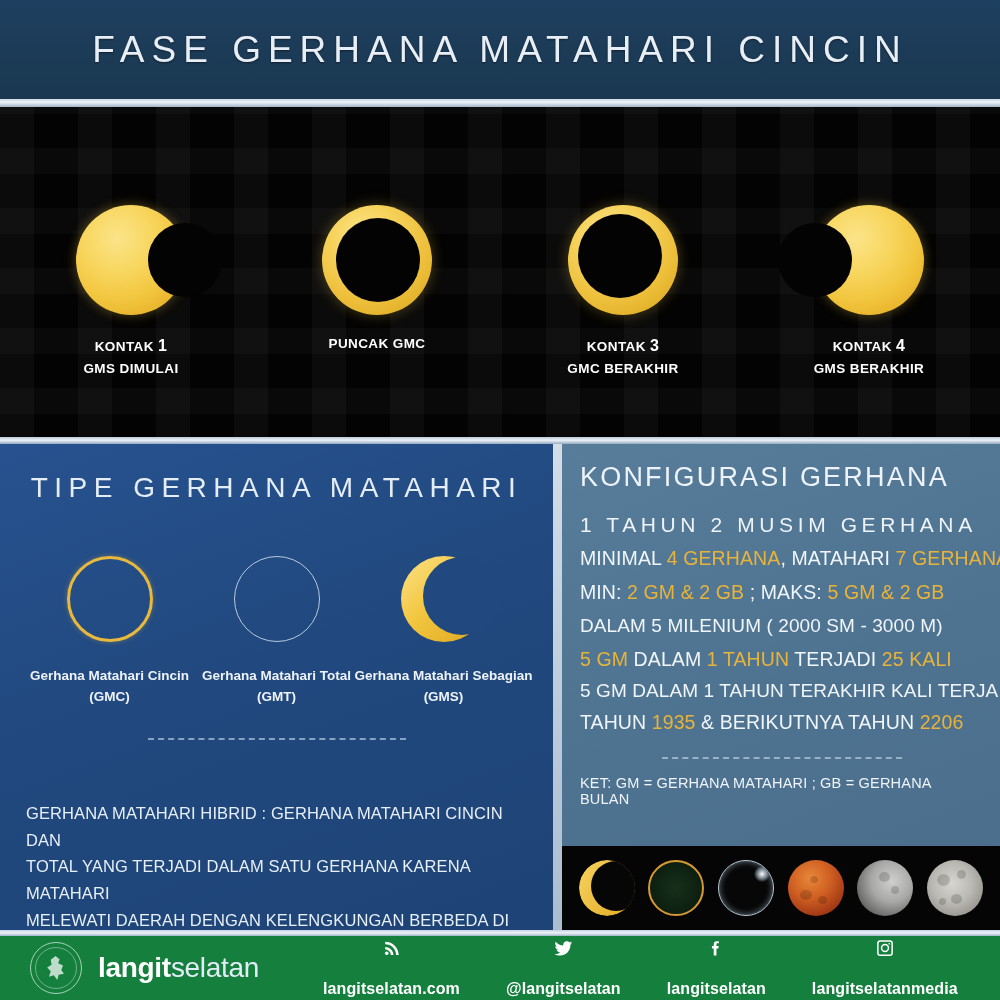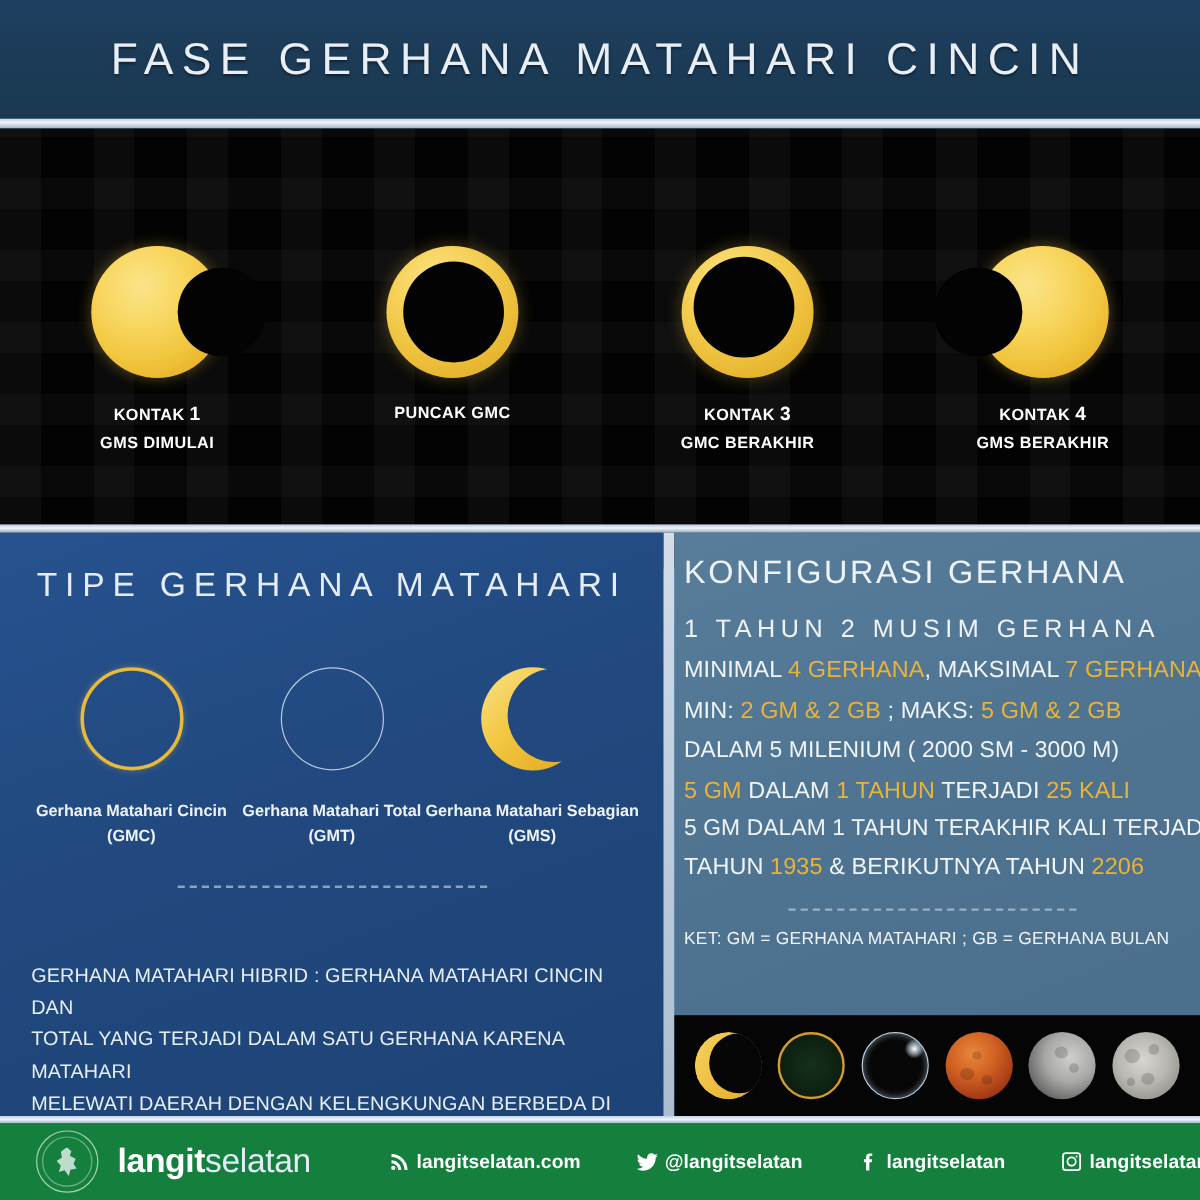--- a/index.html
+++ b/index.html
@@ -98,7 +98,7 @@
   .right-panel {
     position:absolute; left:562px; top:444px; width:438px; height:486px;
     background:linear-gradient(160deg,#577d9b 0%,#4e7391 50%,#4a6d8a 100%);
-    padding:18px 16px 0 8px;
+    padding:18px 16px 0 18px;
   }
 
   .panel-title-left {

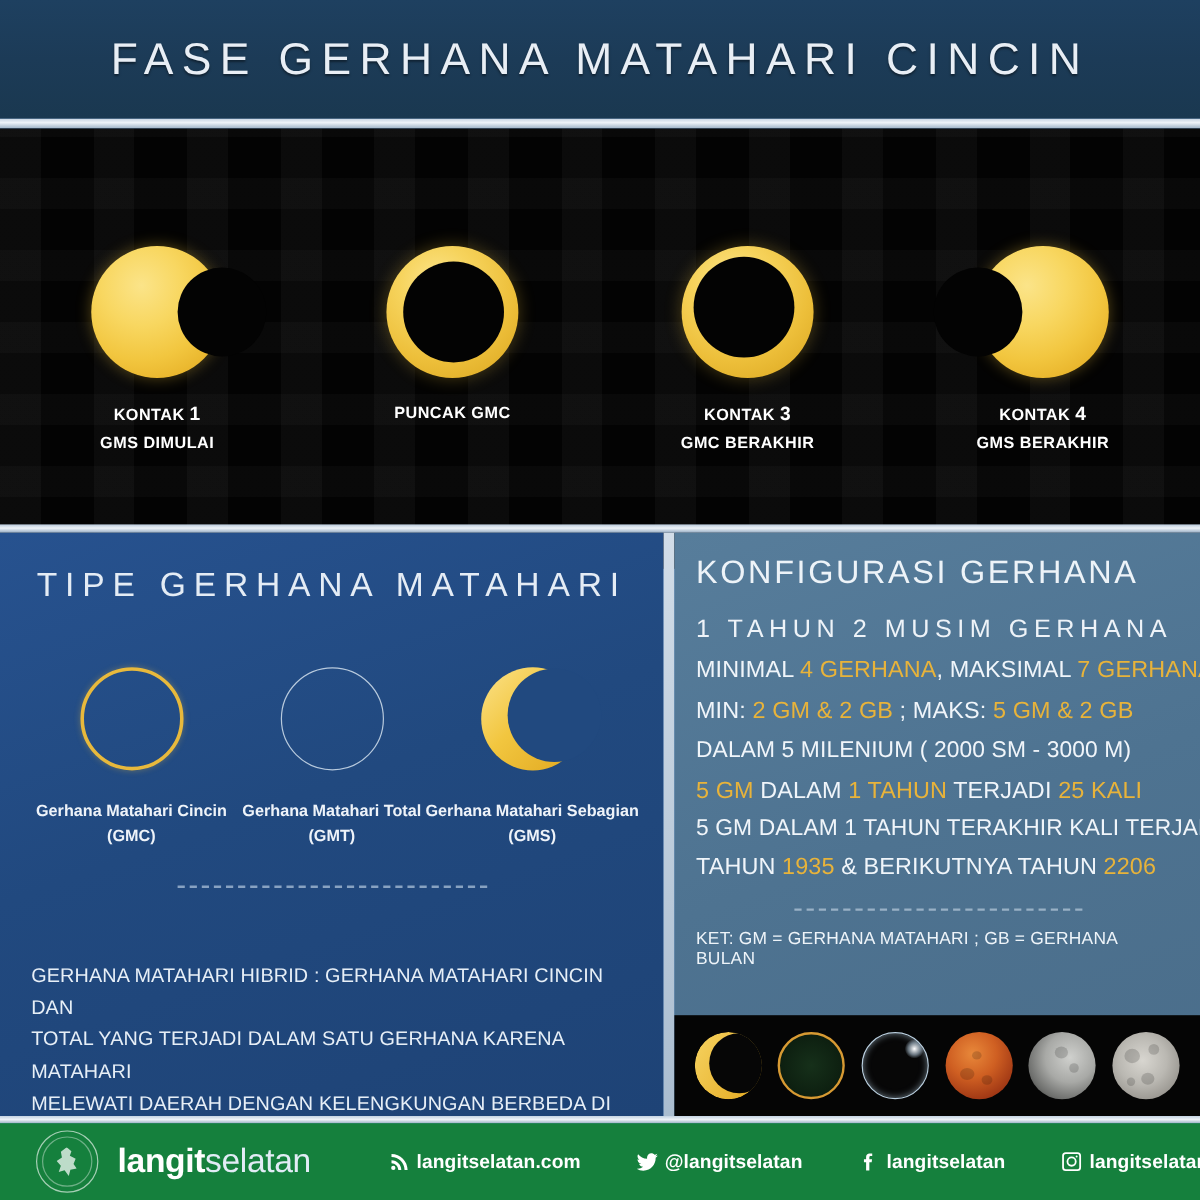--- a/index.html
+++ b/index.html
@@ -365,7 +365,7 @@
   <div class="subhead">1 TAHUN 2 MUSIM GERHANA</div>
 
   <div class="rline">
-    <span>MINIMAL </span><span class="hl">4 GERHANA</span><span>, MAKSIMAL </span><span class="hl">7 GERHANA</span>
+    <span>MINIMAL </span><span class="hl">4 GERHANA</span><span>, MATAHARI </span><span class="hl">7 GERHANA</span>
   </div>
 
   <div class="rline">

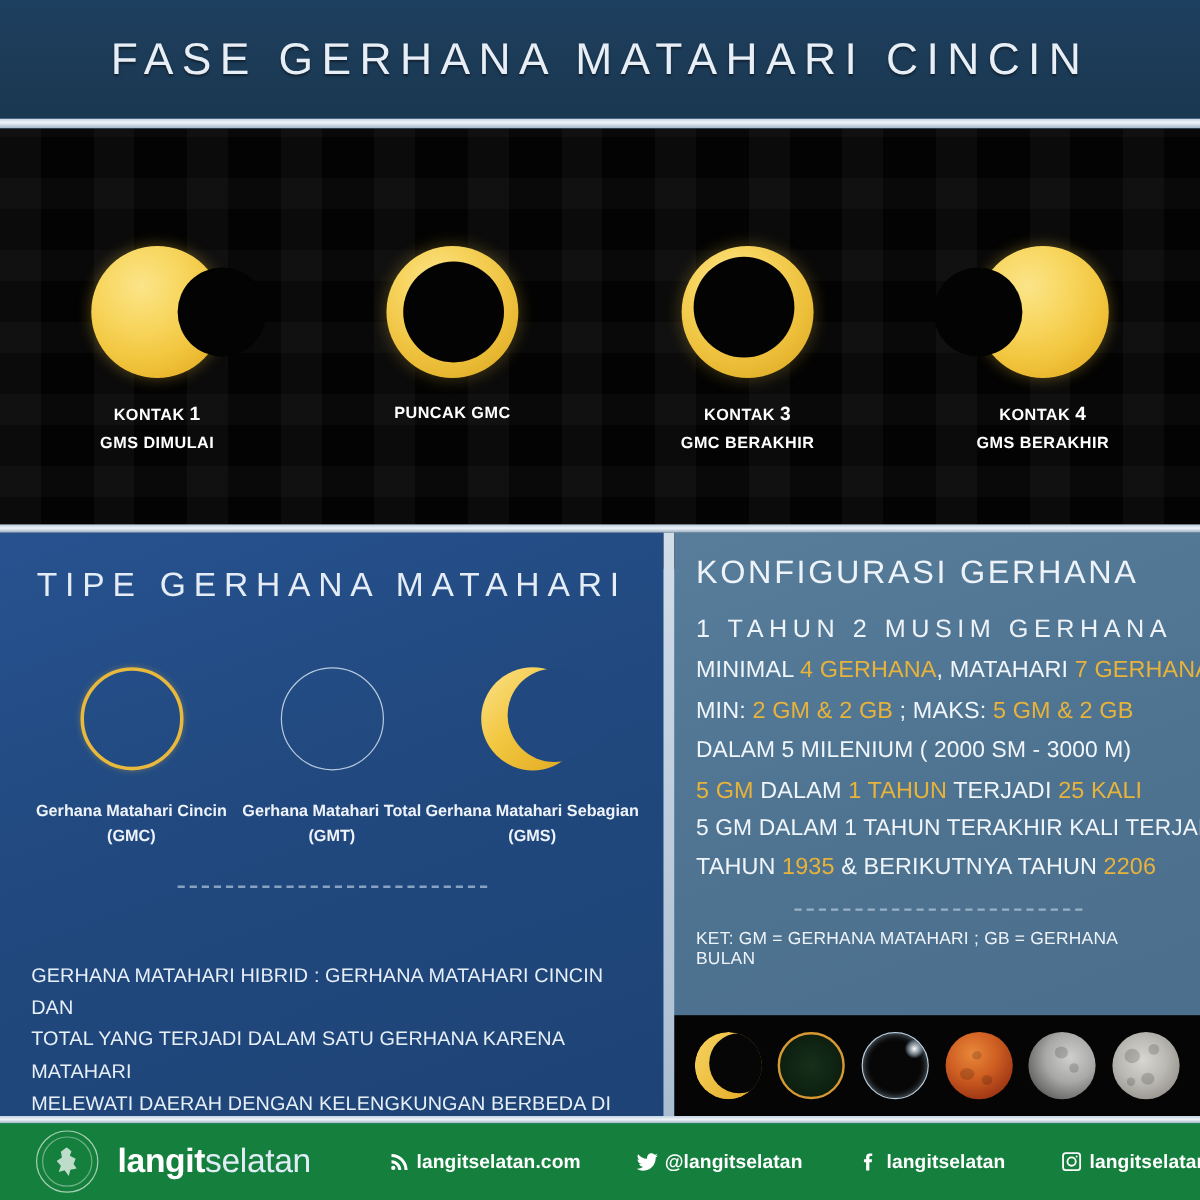--- a/index.html
+++ b/index.html
@@ -245,7 +245,7 @@
   .brand-name .b2 { color:#e2ecf6; font-weight:400; }
 
   .socials { display:flex; align-items:center; margin-left:64px; gap:46px; }
-  .social { display:flex; align-items:flex-end; gap:5px; }
+  .social { display:flex; align-items:center; gap:22px;flex-direction:column; }
   .social-label { color:#fff; font-size:16px; font-weight:600; letter-spacing:.1px; white-space:nowrap; }
   .si { width:19px; height:19px; display:flex; align-items:center; justify-content:center; }
   .si svg { display:block; }

